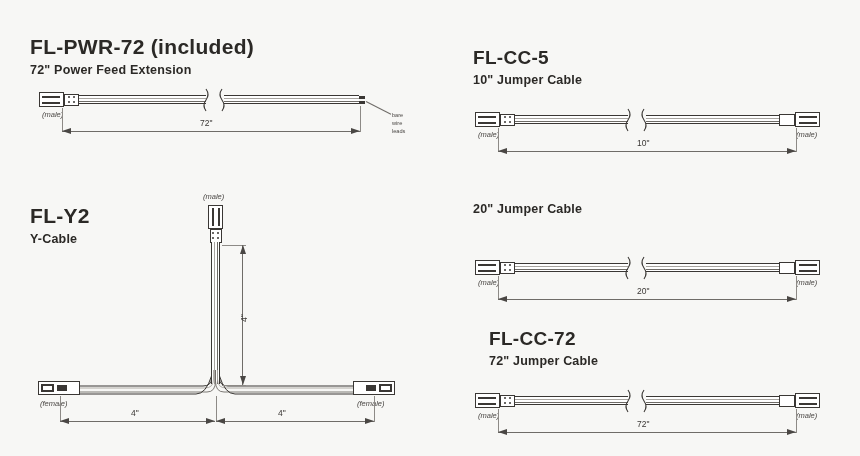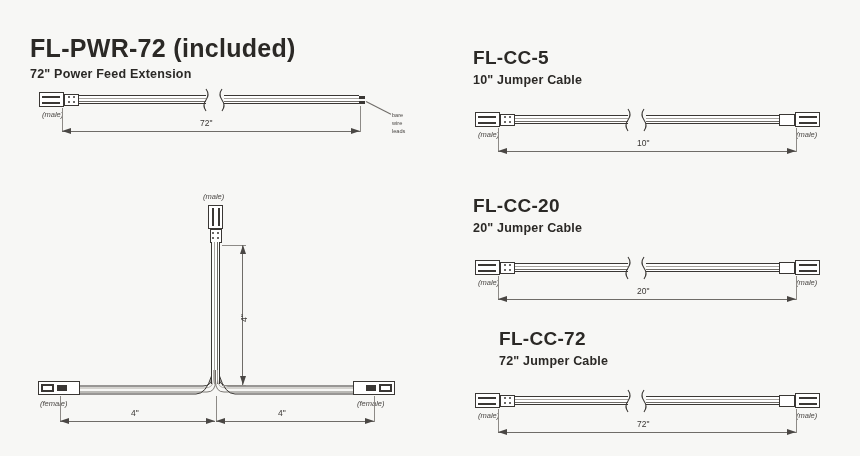--- a/index.html
+++ b/index.html
@@ -21,7 +21,7 @@
   .title {
     font-family: "Liberation Sans Narrow", "Liberation Sans", sans-serif;
     font-weight: bold;
-    font-size: 25px;
+    font-size: 21px;
     letter-spacing: 0.3px;
     color: #2b2926;
     white-space: nowrap;

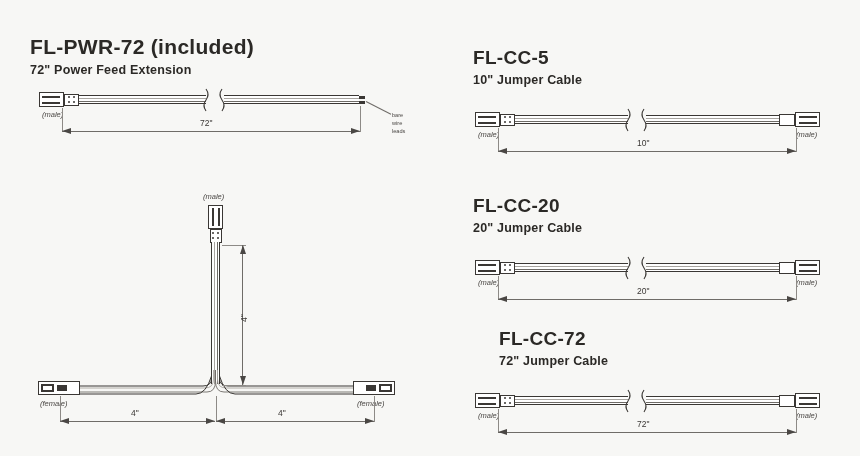--- a/index.html
+++ b/index.html
@@ -229,6 +229,10 @@
     <div class="dim-txt" style="left:200px; top:118px;">72"</div>
   </div>
 
+  <div class="blk" style="left:30px; top:205px;">
+    <div class="title">FL-Y2</div>
+    <div class="subtitle">Y-Cable</div>
+  </div>
 
   <div class="cable-wrap" style="left:0; top:0; width:430px; height:456px;">
 

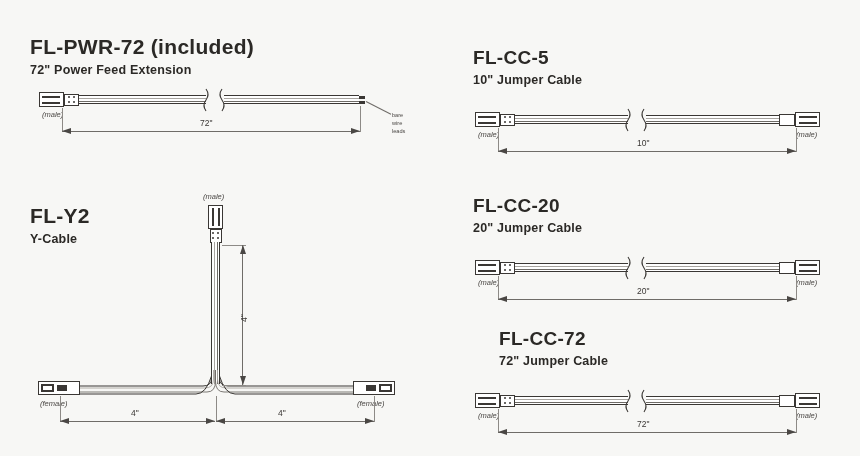--- a/index.html
+++ b/index.html
@@ -335,7 +335,6 @@
   </div>
 
   <div class="blk" style="left:473px; top:196px;">
-    <div class="title title-sm">FL-CC-20</div>
     <div class="subtitle">20" Jumper Cable</div>
   </div>
   <div class="cable-wrap" style="left:430px; top:148px; width:430px; height:180px;">

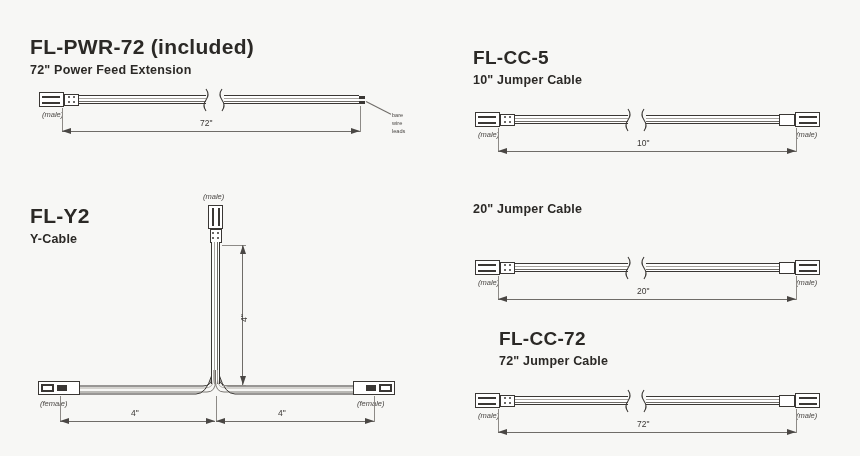--- a/index.html
+++ b/index.html
@@ -370,7 +370,7 @@
     <div class="dim-txt" style="left:207px; top:138px;">20"</div>
   </div>
 
-  <div class="blk" style="left:499px; top:329px;">
+  <div class="blk" style="left:489px; top:329px;">
     <div class="title title-sm">FL-CC-72</div>
     <div class="subtitle">72" Jumper Cable</div>
   </div>

